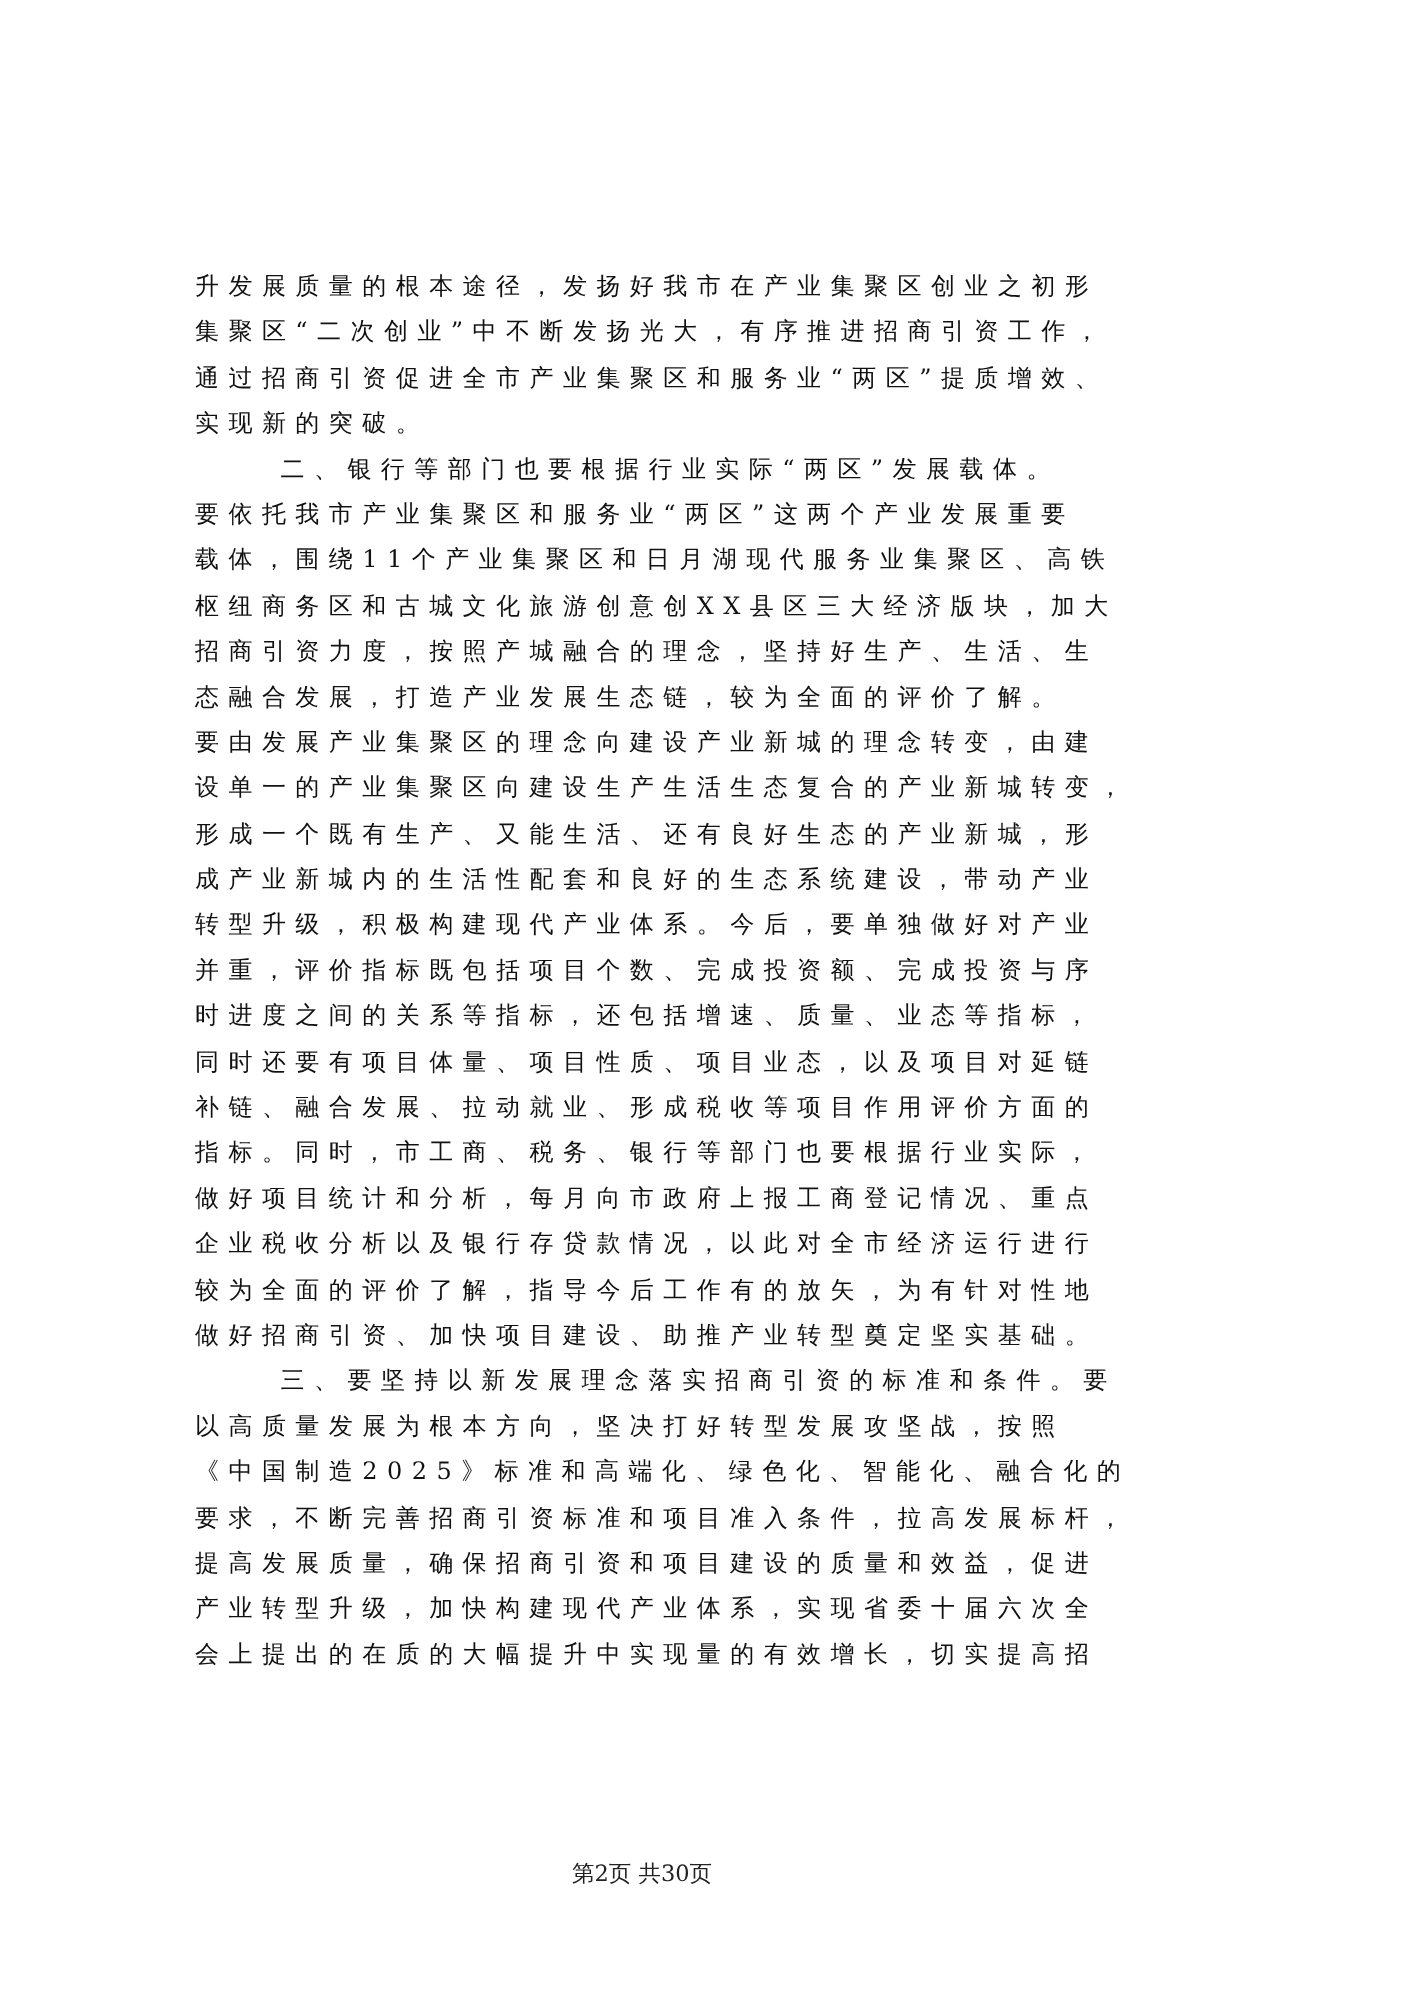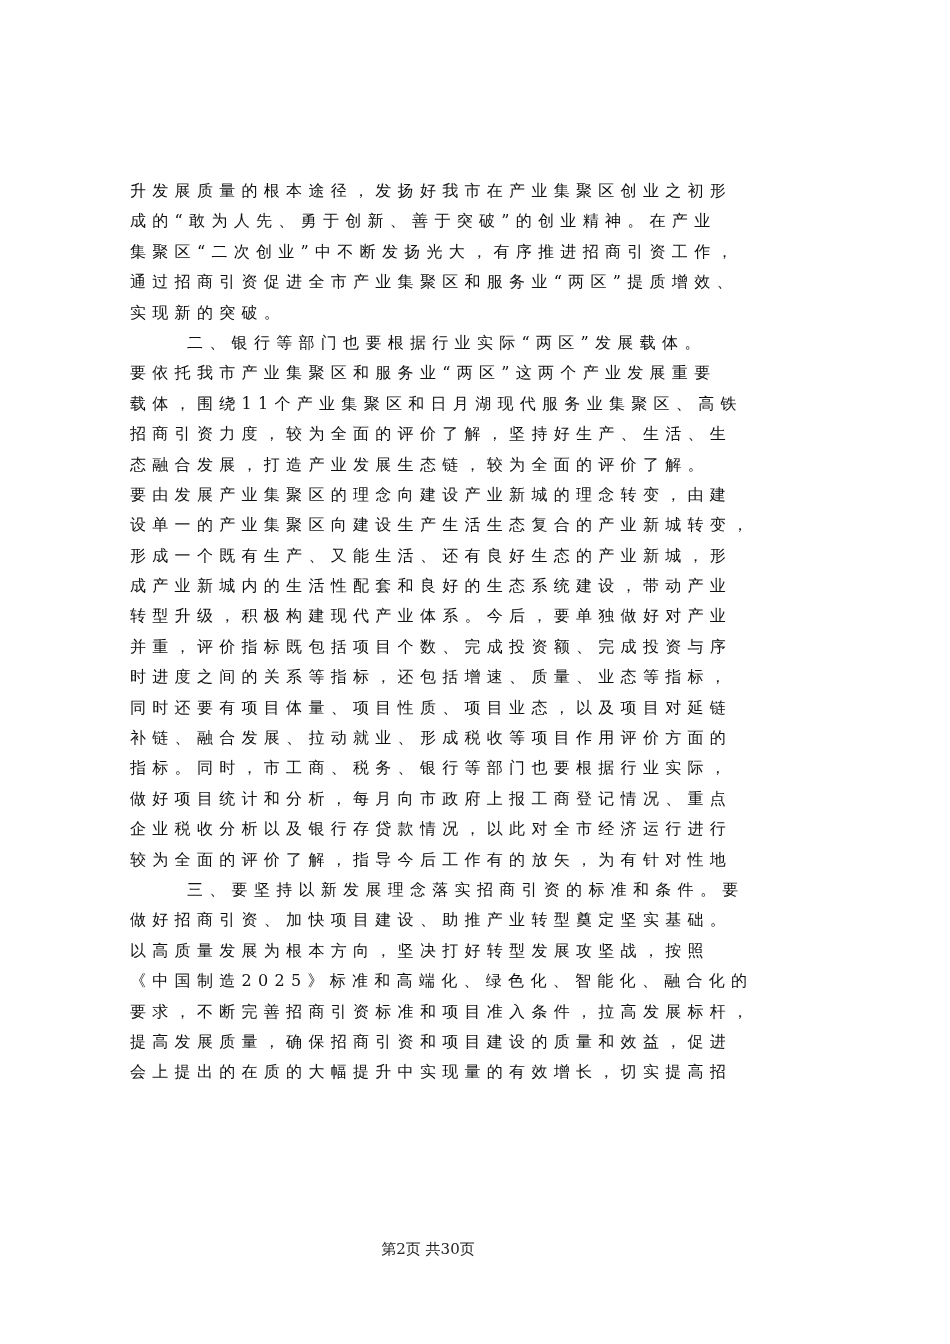--- a/index.html
+++ b/index.html
@@ -19,7 +19,6 @@
 <div class="page">
   <div class="body-text" id="body-text">
       <div class="line">升发展质量的根本途径，发扬好我市在产业集聚区创业之初形</div>
-      <div class="line">成的“敢为人先、勇于创新、善于突破”的创业精神。在产业</div>
       <div class="line">集聚区“二次创业”中不断发扬光大，有序推进招商引资工作，</div>
       <div class="line">通过招商引资促进全市产业集聚区和服务业“两区”提质增效、</div>
       <div class="line">实现新的突破。</div>

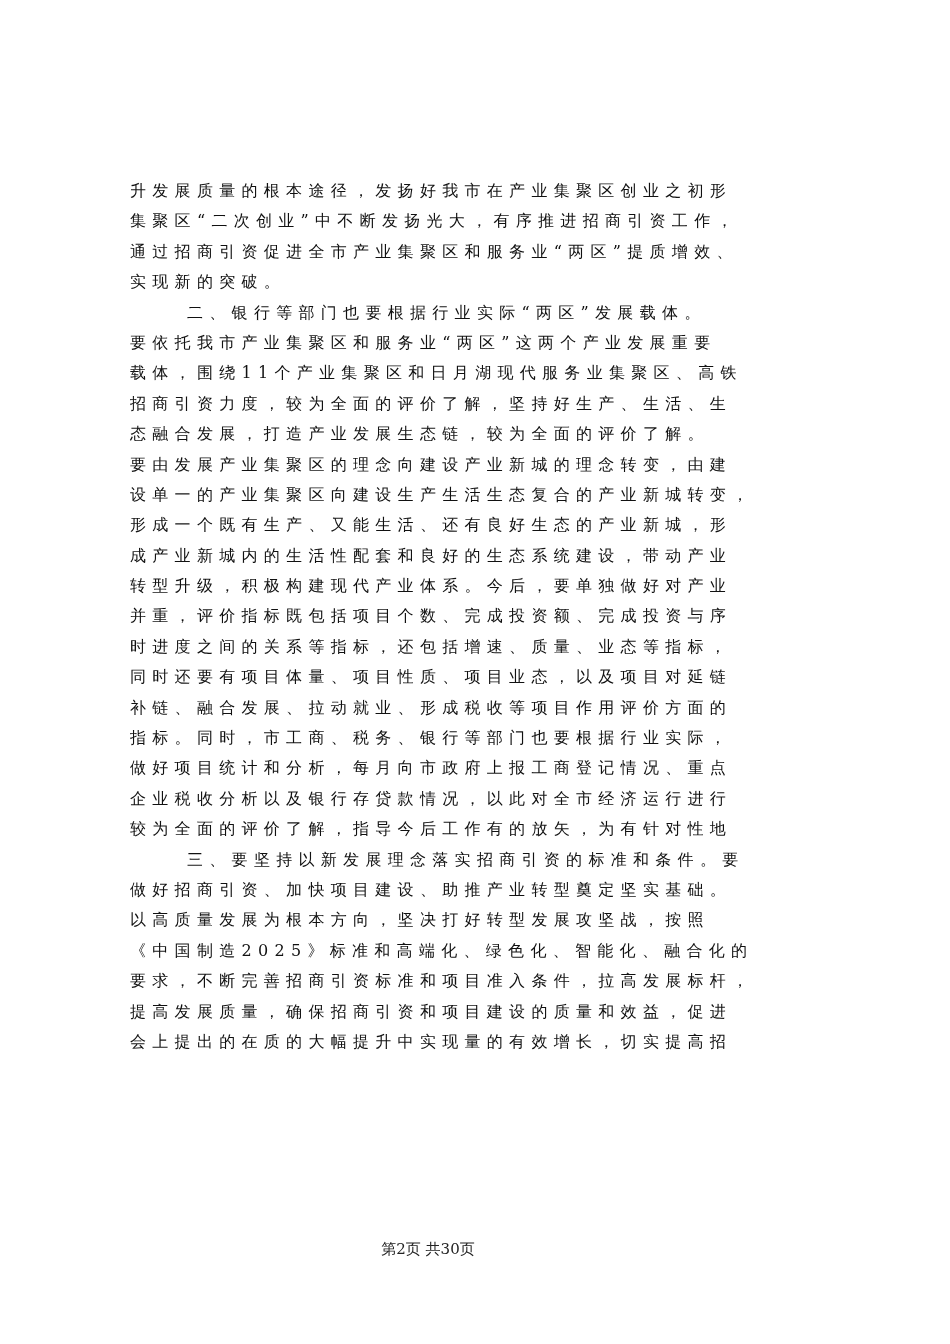--- a/index.html
+++ b/index.html
@@ -25,6 +25,7 @@
       <div class="line indent">二、银行等部门也要根据行业实际“两区”发展载体。</div>
       <div class="line">要依托我市产业集聚区和服务业“两区”这两个产业发展重要</div>
       <div class="line">载体，围绕11个产业集聚区和日月湖现代服务业集聚区、高铁</div>
+      <div class="line">枢纽商务区和古城文化旅游创意创XX县区三大经济版块，加大</div>
       <div class="line">招商引资力度，较为全面的评价了解，坚持好生产、生活、生</div>
       <div class="line">态融合发展，打造产业发展生态链，较为全面的评价了解。</div>
       <div class="line">要由发展产业集聚区的理念向建设产业新城的理念转变，由建</div>

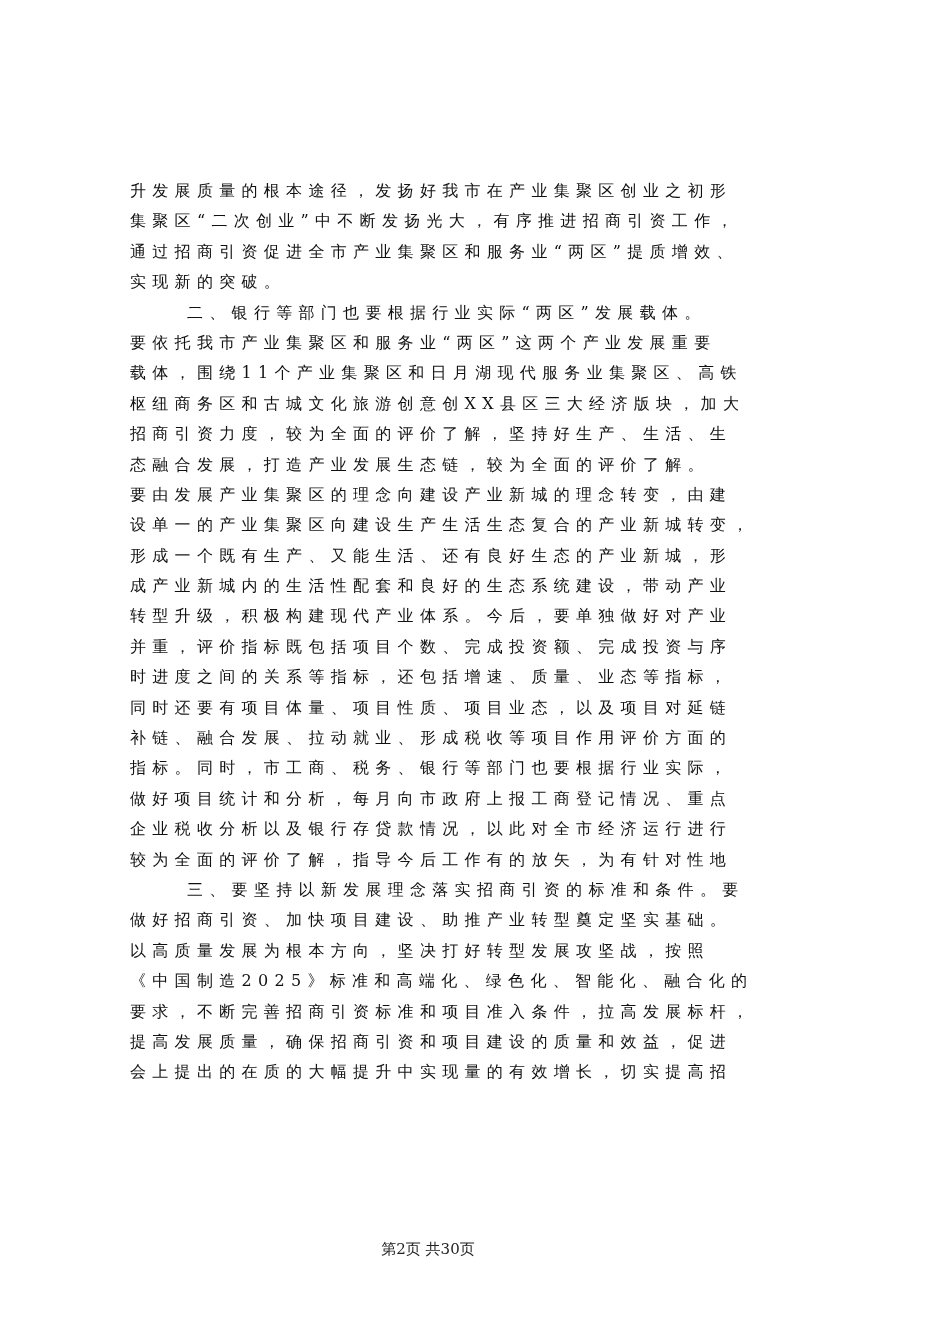--- a/index.html
+++ b/index.html
@@ -26,7 +26,7 @@
       <div class="line">要依托我市产业集聚区和服务业“两区”这两个产业发展重要</div>
       <div class="line">载体，围绕11个产业集聚区和日月湖现代服务业集聚区、高铁</div>
       <div class="line">枢纽商务区和古城文化旅游创意创XX县区三大经济版块，加大</div>
-      <div class="line">招商引资力度，较为全面的评价了解，坚持好生产、生活、生</div>
+      <div class="line">招商引资力度，按照产城融合的理念，坚持好生产、生活、生</div>
       <div class="line">态融合发展，打造产业发展生态链，较为全面的评价了解。</div>
       <div class="line">要由发展产业集聚区的理念向建设产业新城的理念转变，由建</div>
       <div class="line">设单一的产业集聚区向建设生产生活生态复合的产业新城转变，</div>

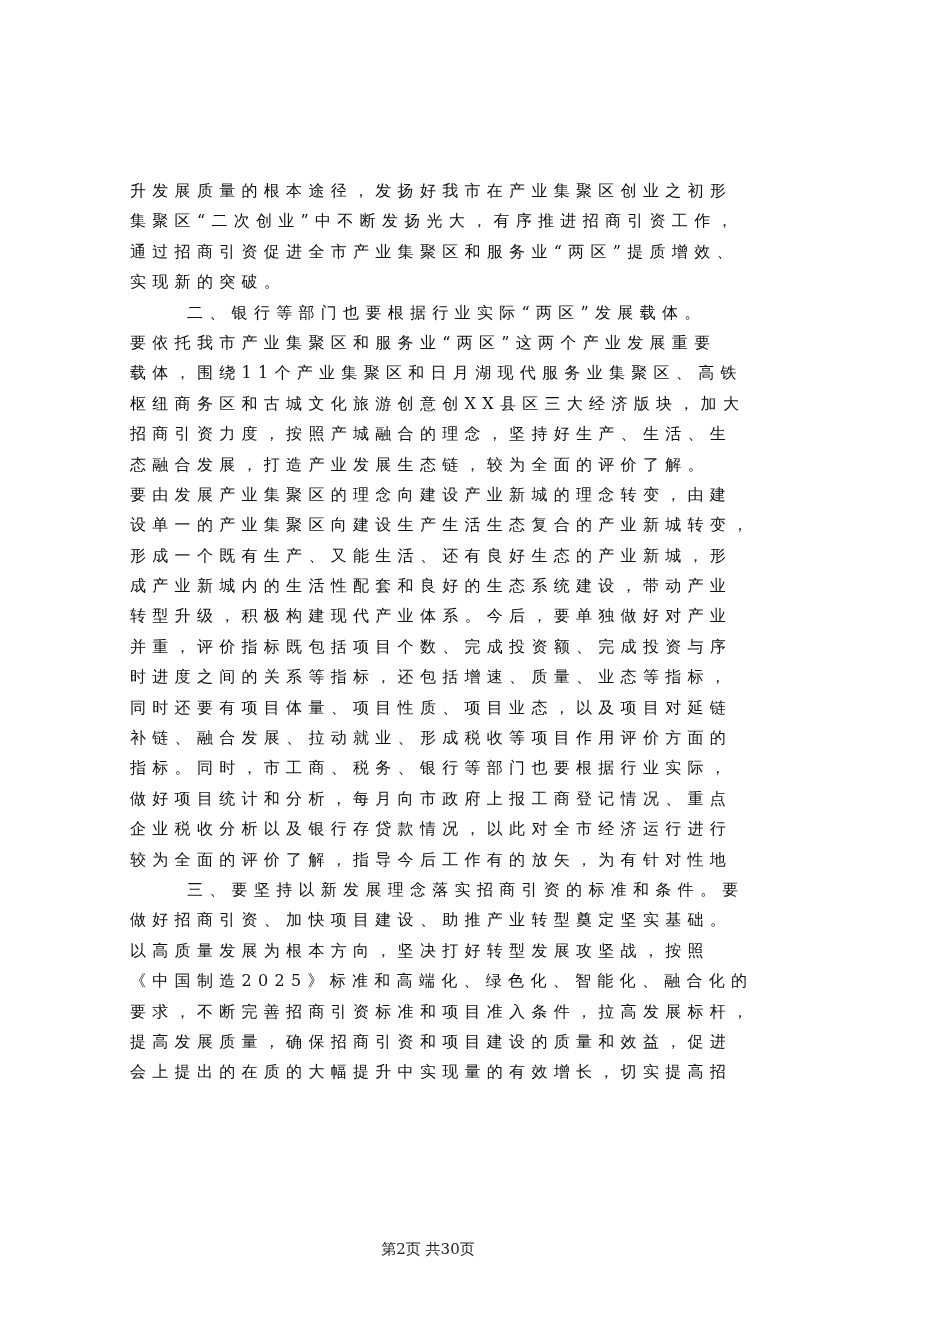--- a/index.html
+++ b/index.html
@@ -41,8 +41,8 @@
       <div class="line">做好项目统计和分析，每月向市政府上报工商登记情况、重点</div>
       <div class="line">企业税收分析以及银行存贷款情况，以此对全市经济运行进行</div>
       <div class="line">较为全面的评价了解，指导今后工作有的放矢，为有针对性地</div>
+      <div class="line">做好招商引资、加快项目建设、助推产业转型奠定坚实基础。</div>
       <div class="line indent">三、要坚持以新发展理念落实招商引资的标准和条件。要</div>
-      <div class="line">做好招商引资、加快项目建设、助推产业转型奠定坚实基础。</div>
       <div class="line">以高质量发展为根本方向，坚决打好转型发展攻坚战，按照</div>
       <div class="line">《中国制造2025》标准和高端化、绿色化、智能化、融合化的</div>
       <div class="line">要求，不断完善招商引资标准和项目准入条件，拉高发展标杆，</div>

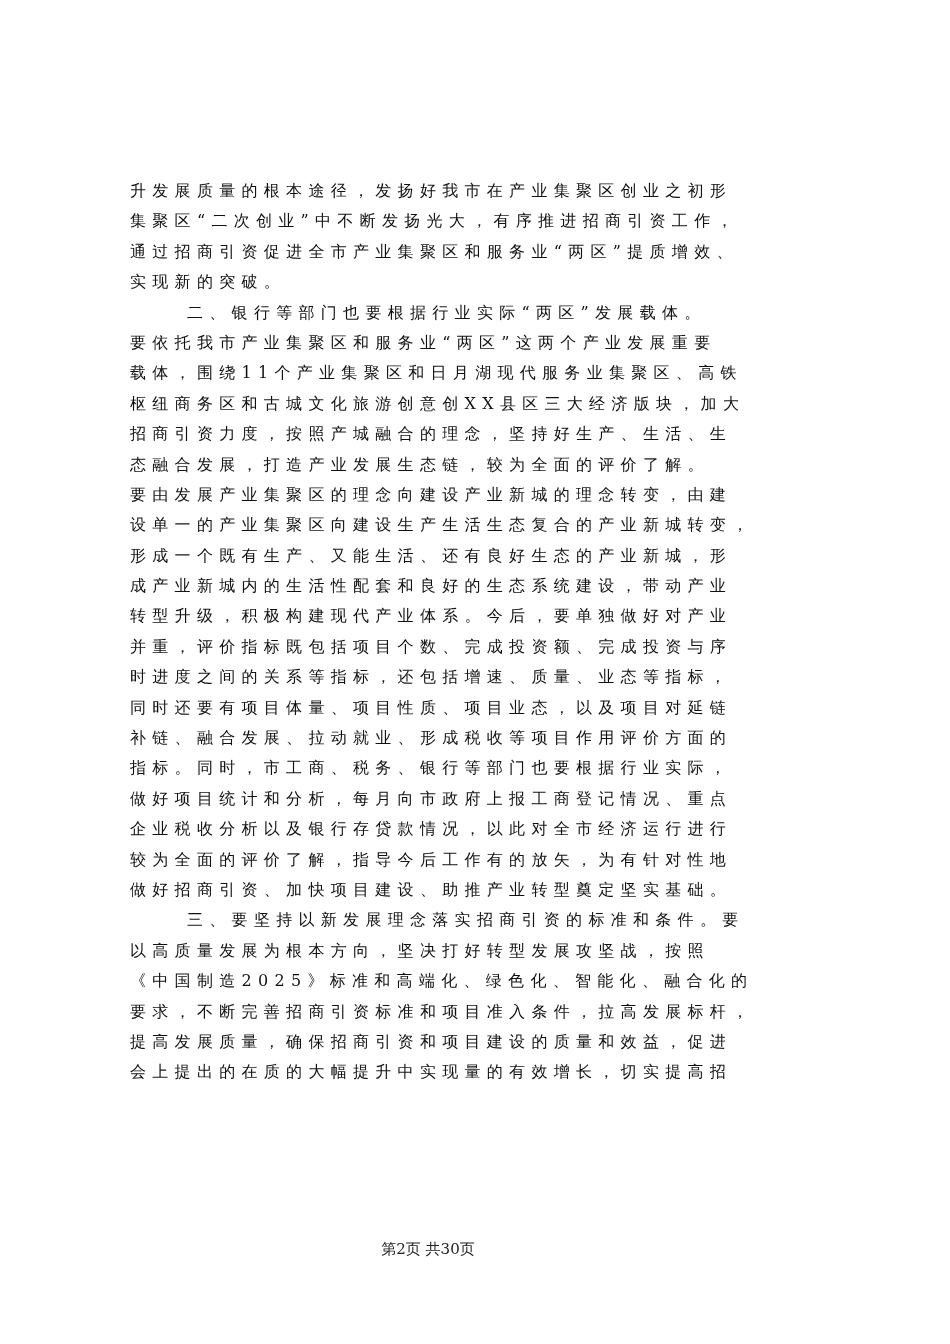--- a/index.html
+++ b/index.html
@@ -47,6 +47,7 @@
       <div class="line">《中国制造2025》标准和高端化、绿色化、智能化、融合化的</div>
       <div class="line">要求，不断完善招商引资标准和项目准入条件，拉高发展标杆，</div>
       <div class="line">提高发展质量，确保招商引资和项目建设的质量和效益，促进</div>
+      <div class="line">产业转型升级，加快构建现代产业体系，实现省委十届六次全</div>
       <div class="line">会上提出的在质的大幅提升中实现量的有效增长，切实提高招</div>
     </div>
   <div class="footer">第2页  共30页</div>

